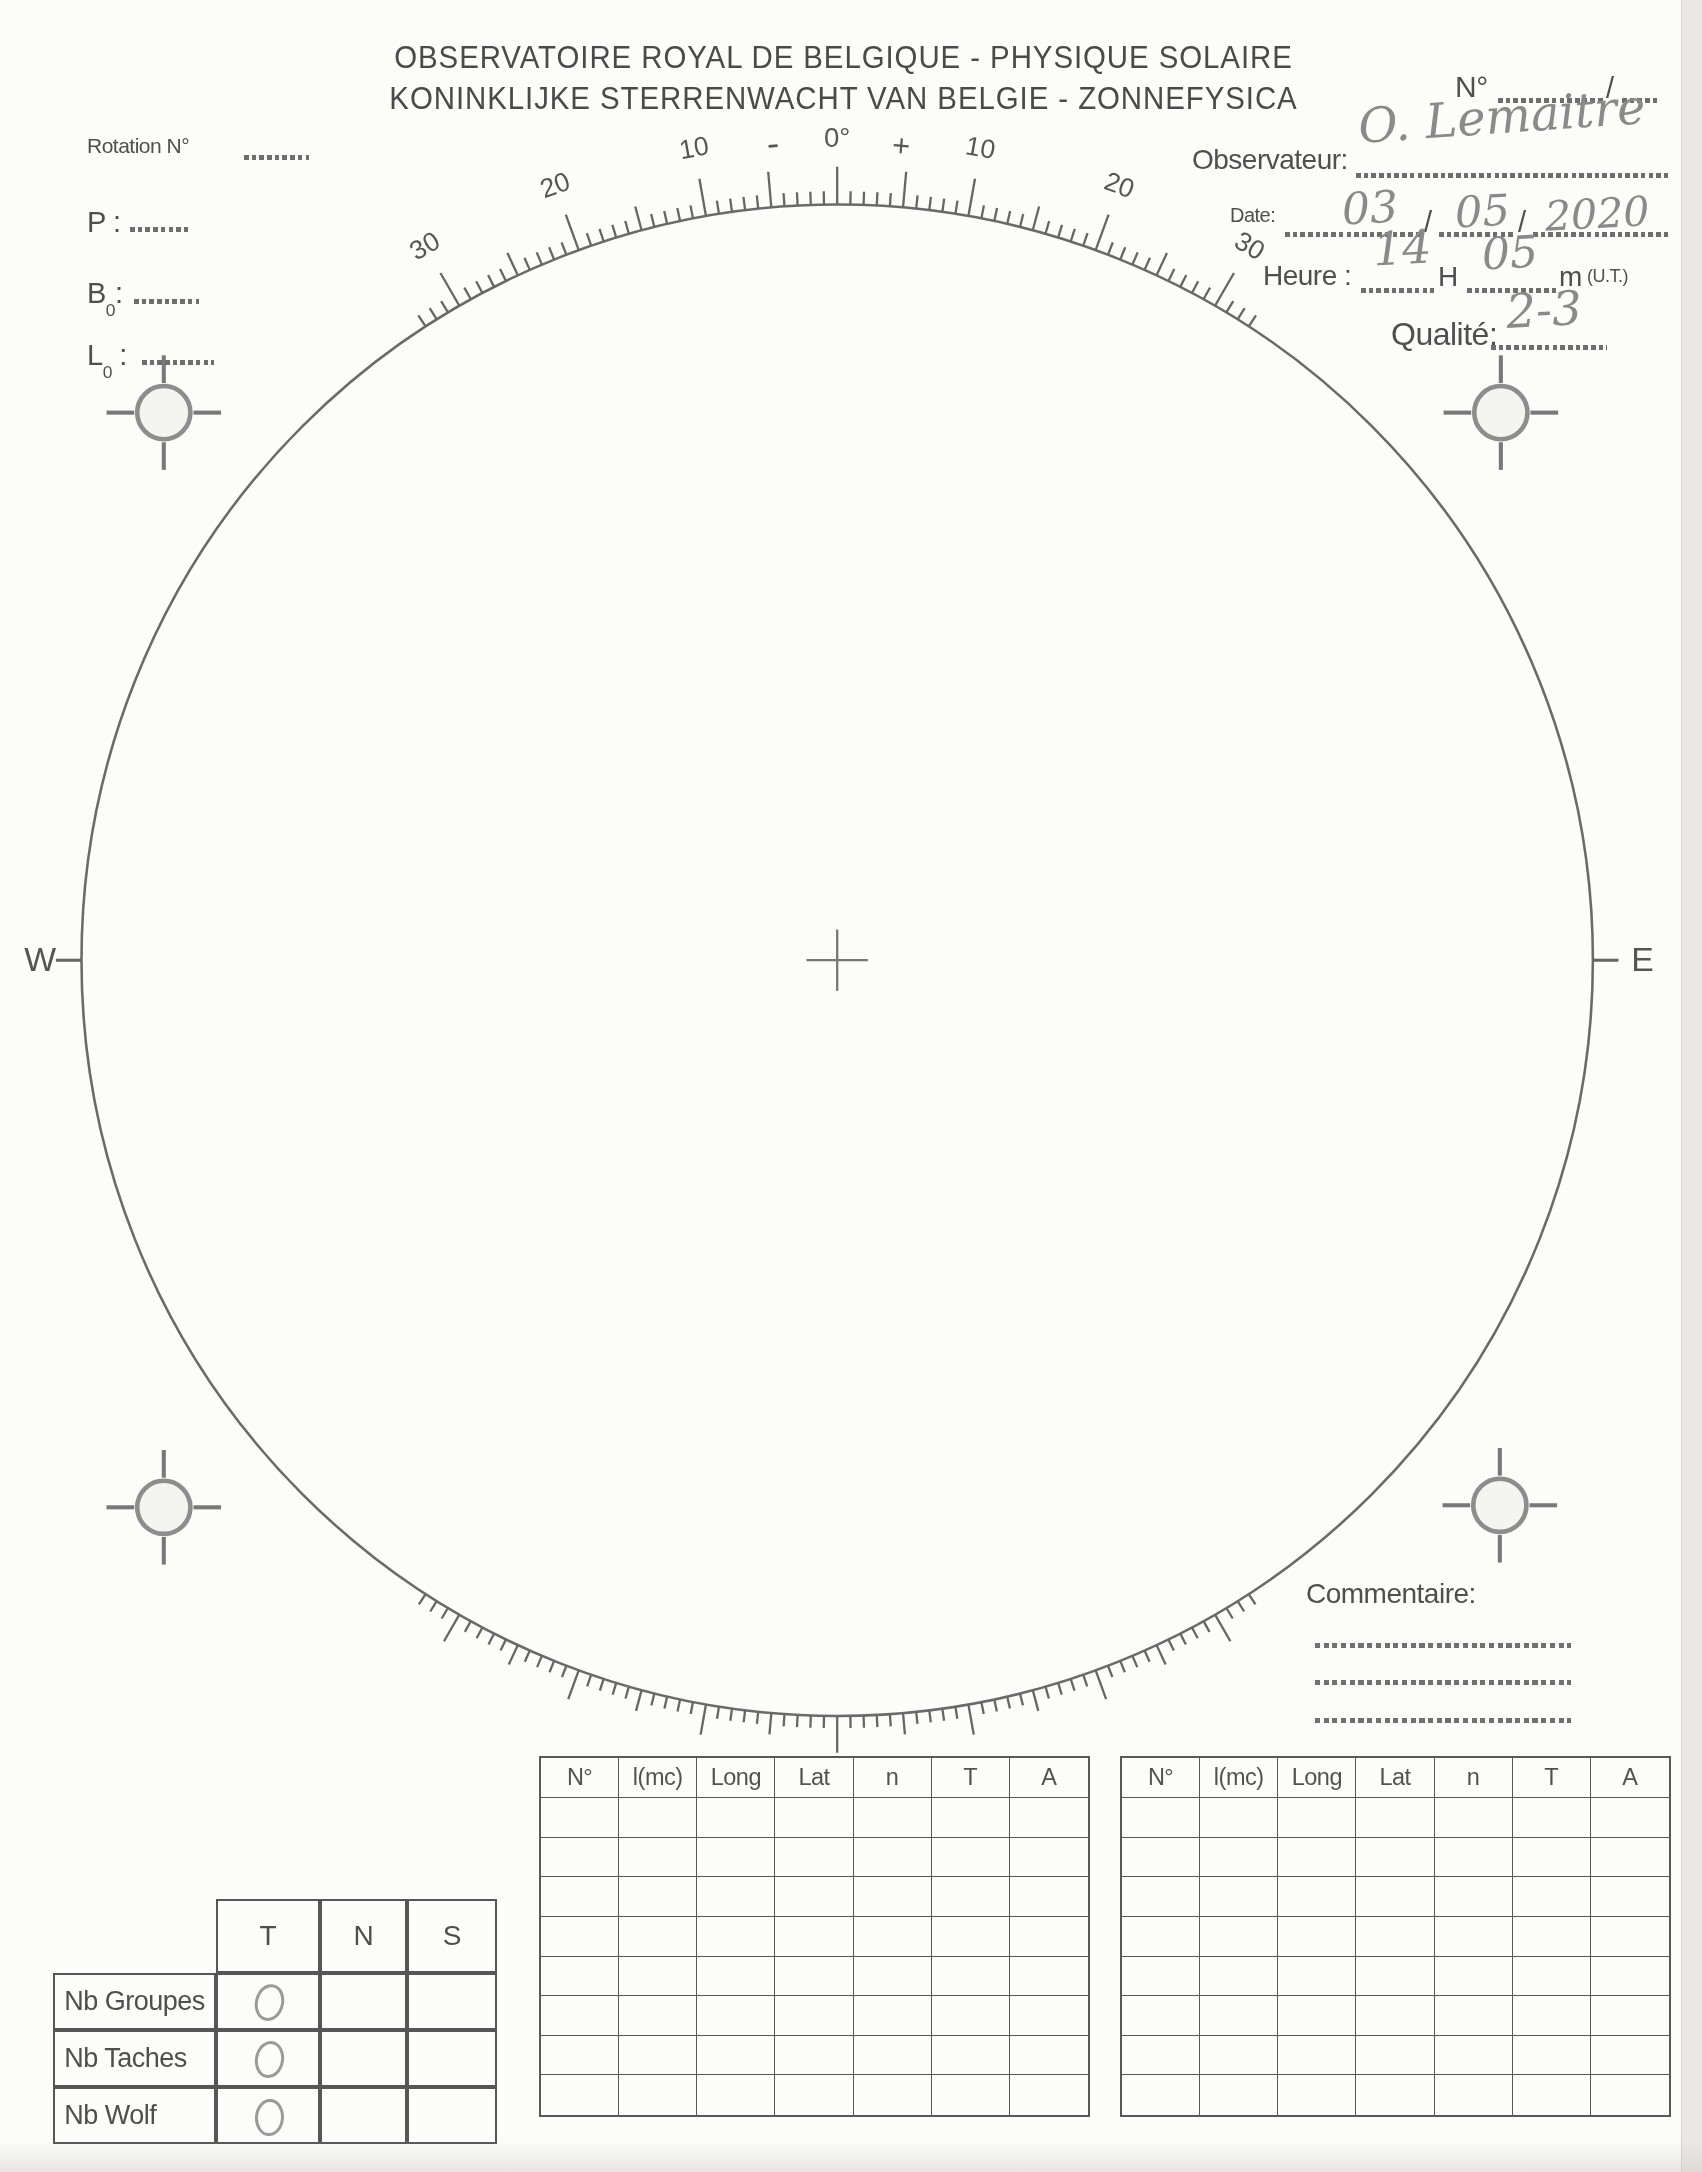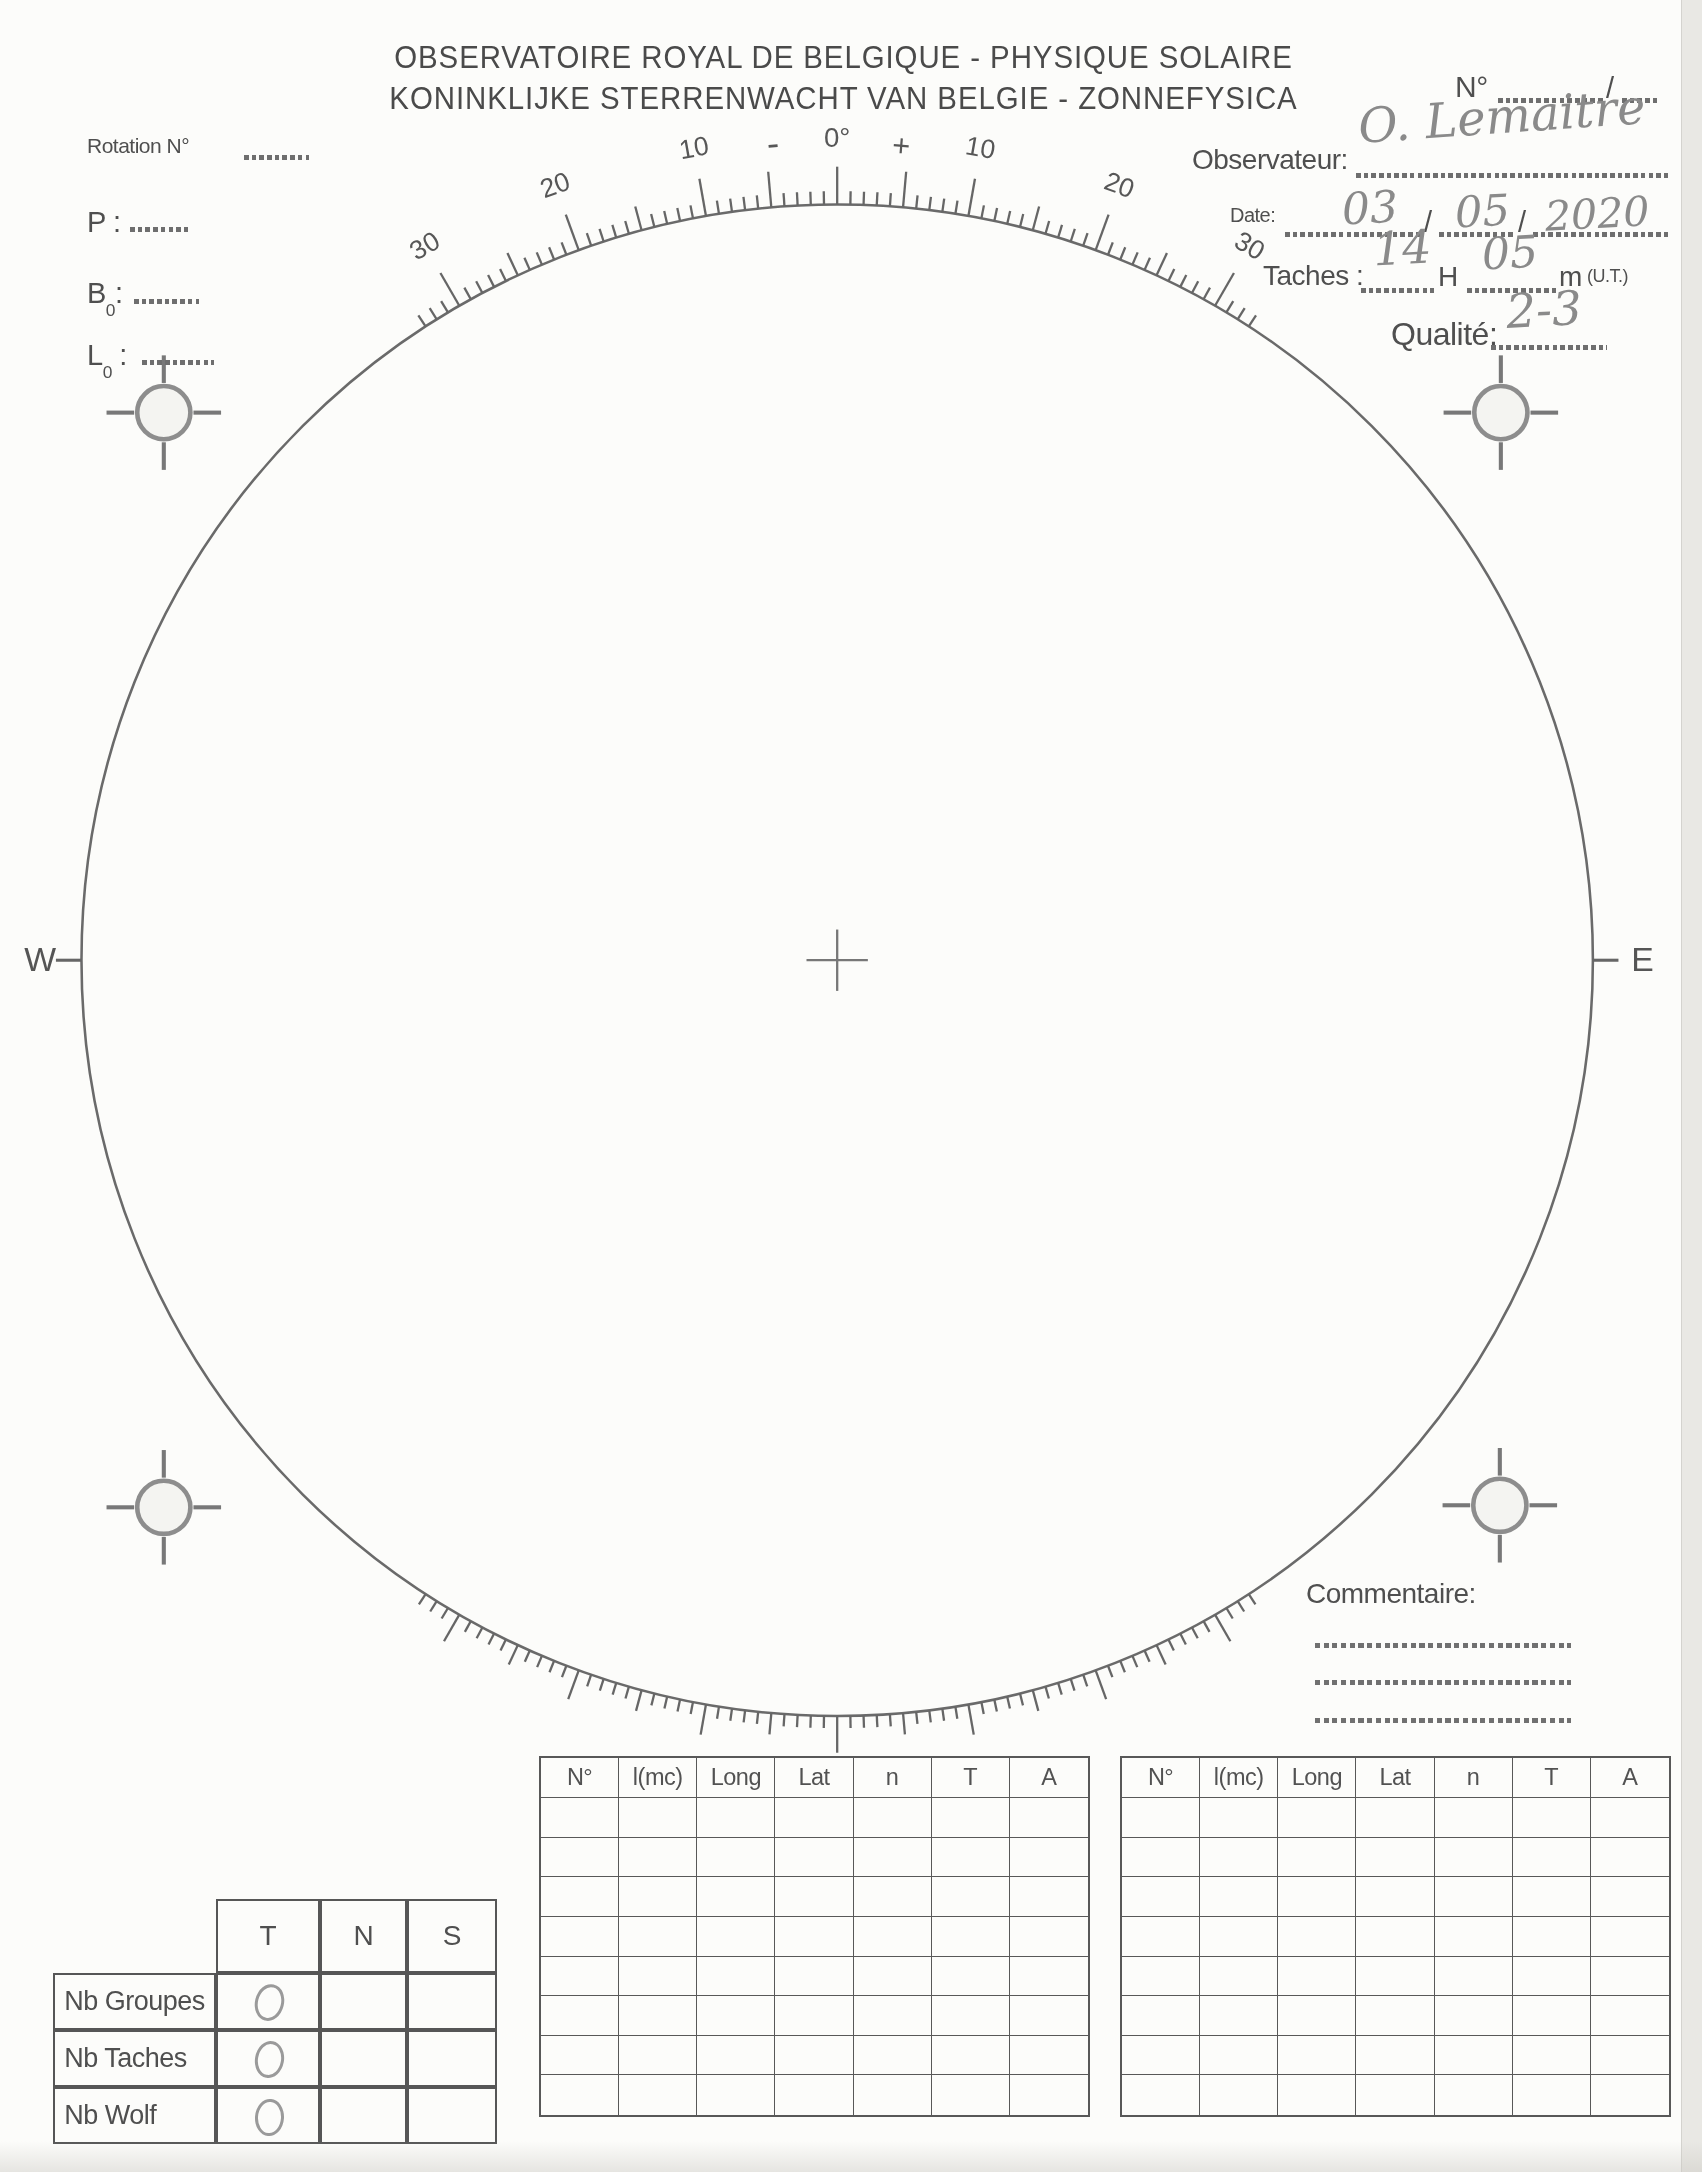--- a/index.html
+++ b/index.html
@@ -251,7 +251,7 @@
   <div class="hw" style="left:1455px;top:186px;font-size:43px;">05</div>
   <div class="hw" style="left:1545px;top:190px;font-size:41px;">2020</div>
 
-  <div class="abs ink" style="left:1263px;top:260px;font-size:28px;">Taches :</div>
+  <div class="abs ink" style="left:1263px;top:260px;font-size:28px;">Heure :</div>
   <div class="dots" style="left:1361px;top:288px;width:73px;"></div>
   <div class="abs ink" style="left:1438px;top:261px;font-size:28px;">H</div>
   <div class="dots" style="left:1467px;top:288px;width:89px;"></div>

